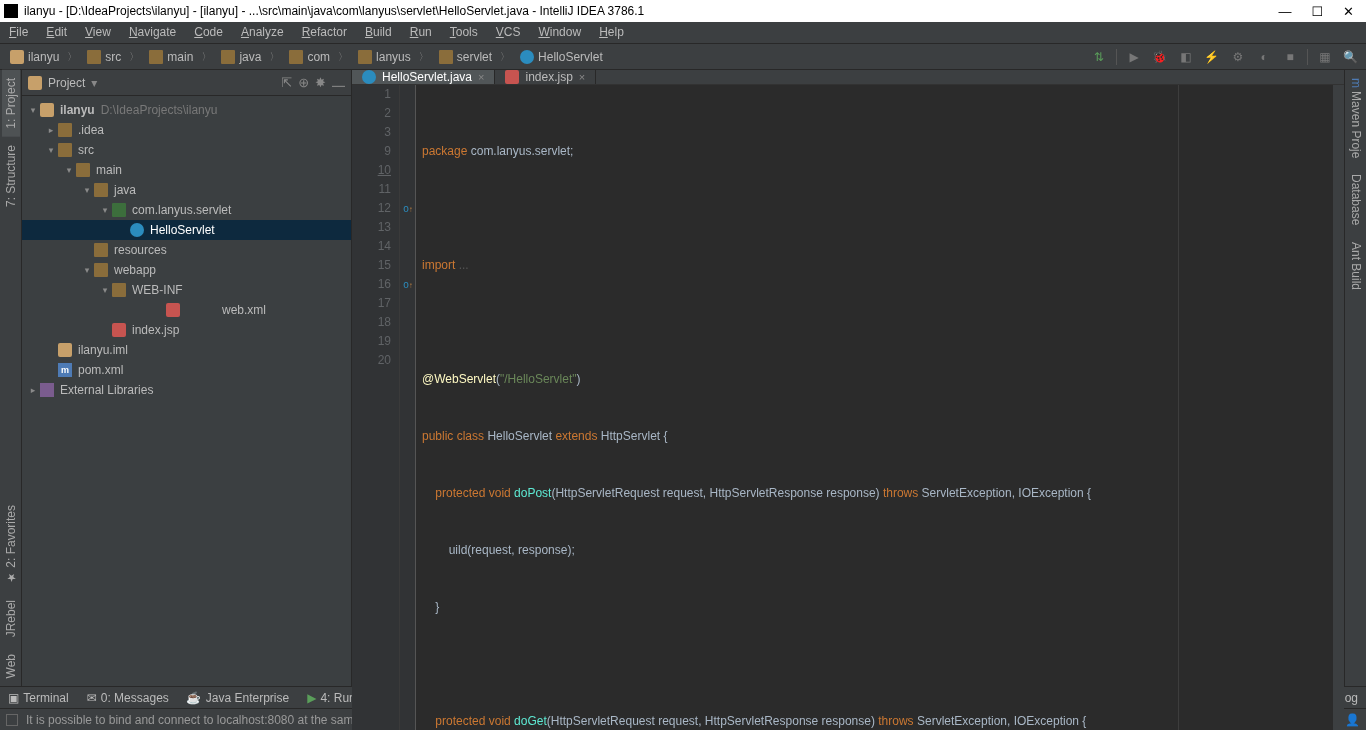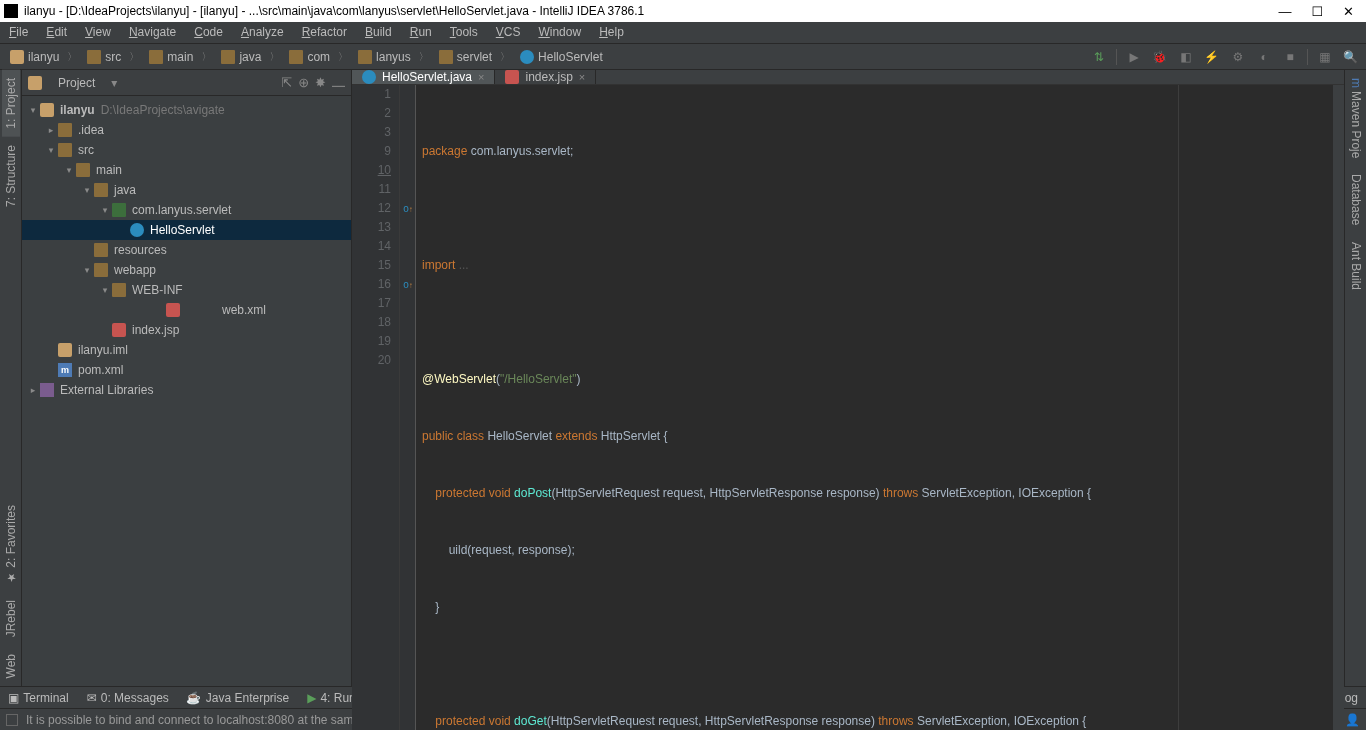--- a/index.html
+++ b/index.html
@@ -37,7 +37,7 @@
 .right-tab { writing-mode: vertical-rl; padding: 8px 2px; color: #aaa; font-size: 11px; cursor: pointer; }
 .sidebar { width: 330px; background: #3b3f41; border-right: 1px solid #282828; display: flex; flex-direction: column; }
 .sidebar-head { height: 26px; display: flex; align-items: center; justify-content: space-between; padding: 0 6px; border-bottom: 1px solid #282828; background: #3c3f41; }
-.sidebar-head-left { display: flex; align-items: center; gap: 16px; justify-content: flex-end; }
+.sidebar-head-left { display: flex; align-items: center; gap: 6px; justify-content: flex-end; }
 .sidebar-head-right { display: flex; gap: 6px; color: #888; }
 .sb-btn { cursor: pointer; font-size: 13px; }
 .tree { flex: 1; overflow: auto; padding: 4px 0; }

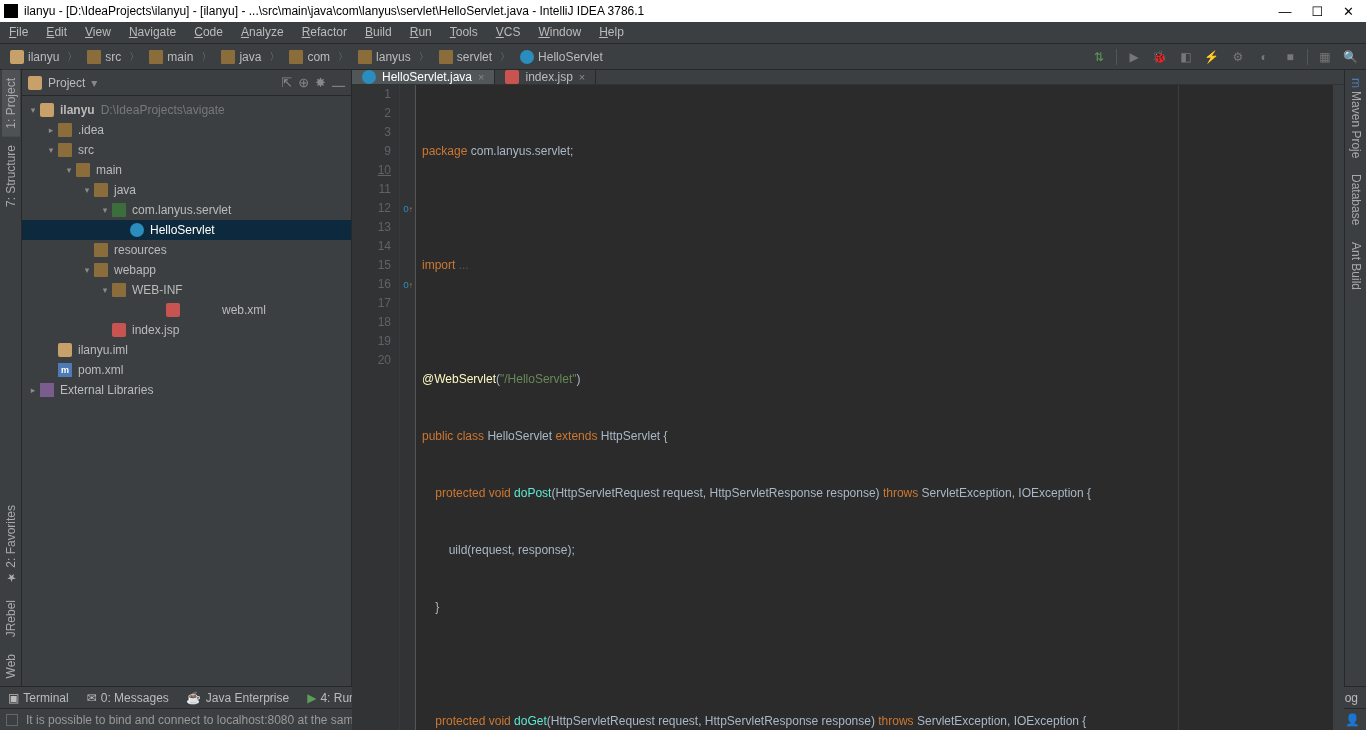--- a/index.html
+++ b/index.html
@@ -164,7 +164,7 @@
         <span class="exp">▾</span>
           <span class="ico ico-prj"></span>
         <b>ilanyu</b>
-        <span class="muted">D:\IdeaProjects\avigate</span>
+        <span class="muted">D:\IdeaProjects\ilanyu</span>
       </div>
       <div id="tree-body">
           <div class="tree-row" style="padding-left: 22px;">

